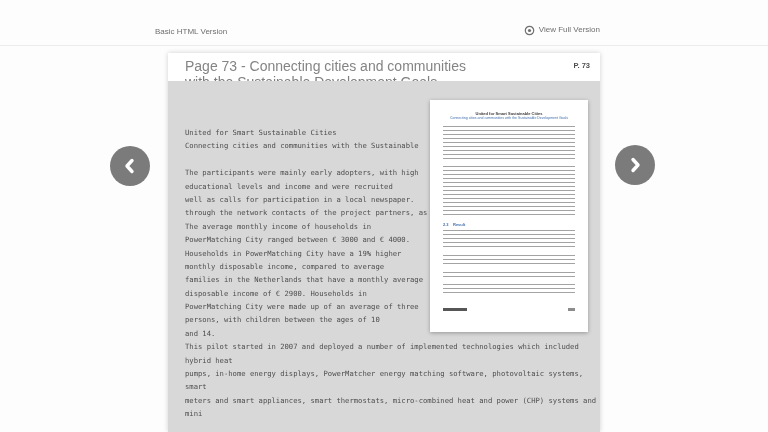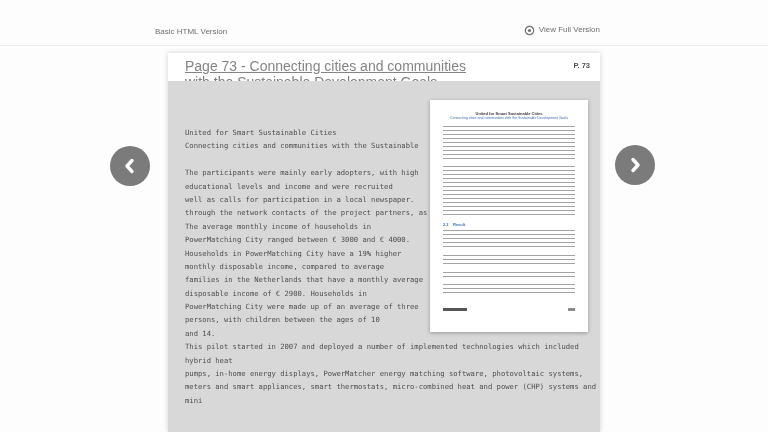--- a/index.html
+++ b/index.html
@@ -25,7 +25,7 @@
           box-shadow:0 0 5px rgba(0,0,0,0.18); background:#d8d8d8; }
   .titlebar { position:relative; width:432px; height:28px; background:#ffffff; overflow:hidden; }
   .title-l1 { padding:5px 0 0 17px; font-size:14px; line-height:16px; color:#848484;
-              white-space:nowrap;text-decoration:underline; }
+              white-space:nowrap; }
   .title-l2 { margin-left:17px; font-size:14px; line-height:17px; color:#7e7e7e;
               white-space:nowrap; }
   .page-badge { position:absolute; right:10px; top:8px; font-size:7.5px; font-weight:bold;

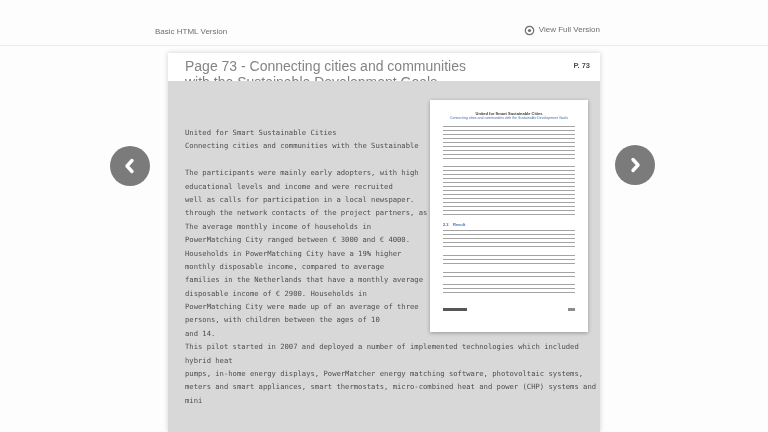--- a/index.html
+++ b/index.html
@@ -132,6 +132,7 @@
       <div class="mline">This pilot started in 2007 and deployed a number of implemented technologies which included</div>
       <div class="mline">hybrid heat</div>
       <div class="mline">pumps, in-home energy displays, PowerMatcher energy matching software, photovoltaic systems,</div>
+      <div class="mline">smart</div>
       <div class="mline">meters and smart appliances, smart thermostats, micro-combined heat and power (CHP) systems and</div>
       <div class="mline">mini</div>
     </div>

